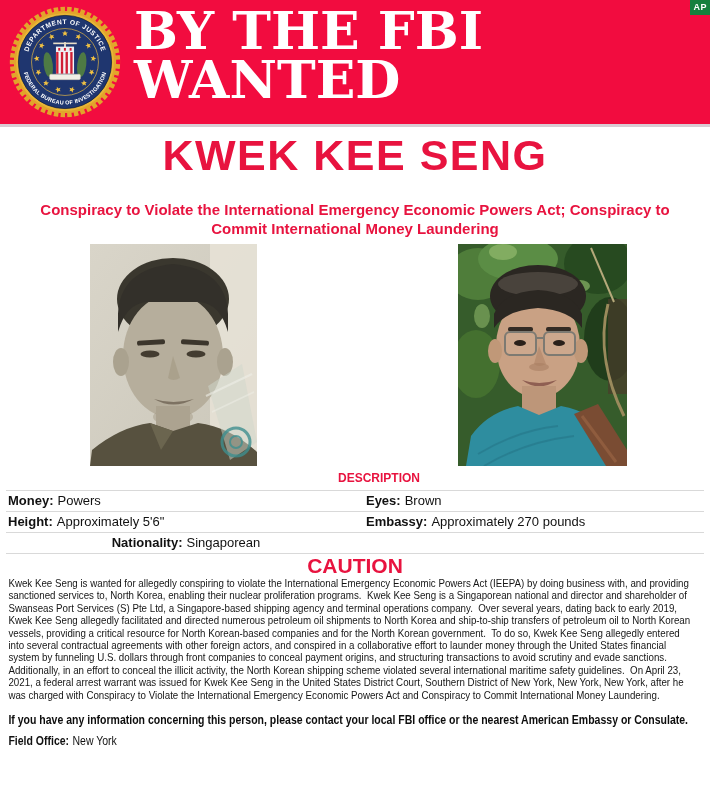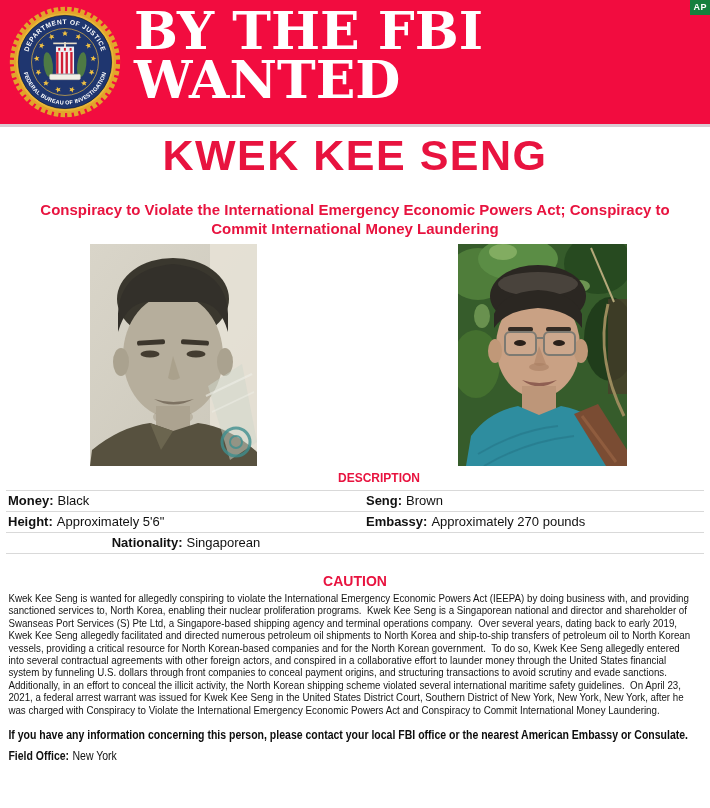--- a/index.html
+++ b/index.html
@@ -222,7 +222,7 @@
     <tbody>
       <tr>
         <td class="lcol">
-          <span class="lbl">Money:</span><span class="val">Black</span>
+          <span class="lbl">Money:</span><span class="val">Powers</span>
         </td>
         <td>
           <span class="lbl">Seng:</span><span class="val">Brown</span>

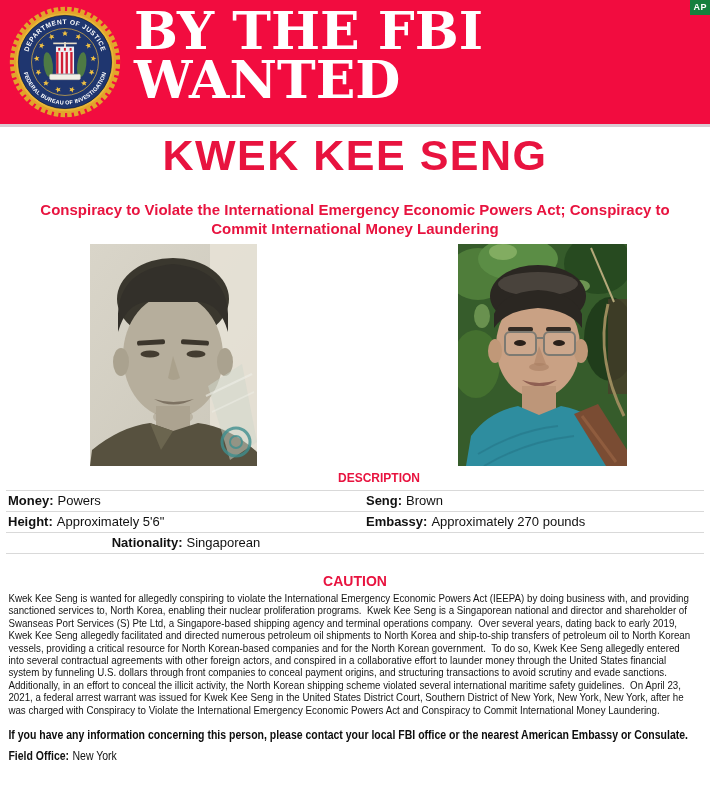--- a/index.html
+++ b/index.html
@@ -225,7 +225,7 @@
           <span class="lbl">Money:</span><span class="val">Powers</span>
         </td>
         <td>
-          <span class="lbl">Seng:</span><span class="val">Brown</span>
+          <span class="lbl">Eyes:</span><span class="val">Brown</span>
         </td>
       </tr>
       <tr>

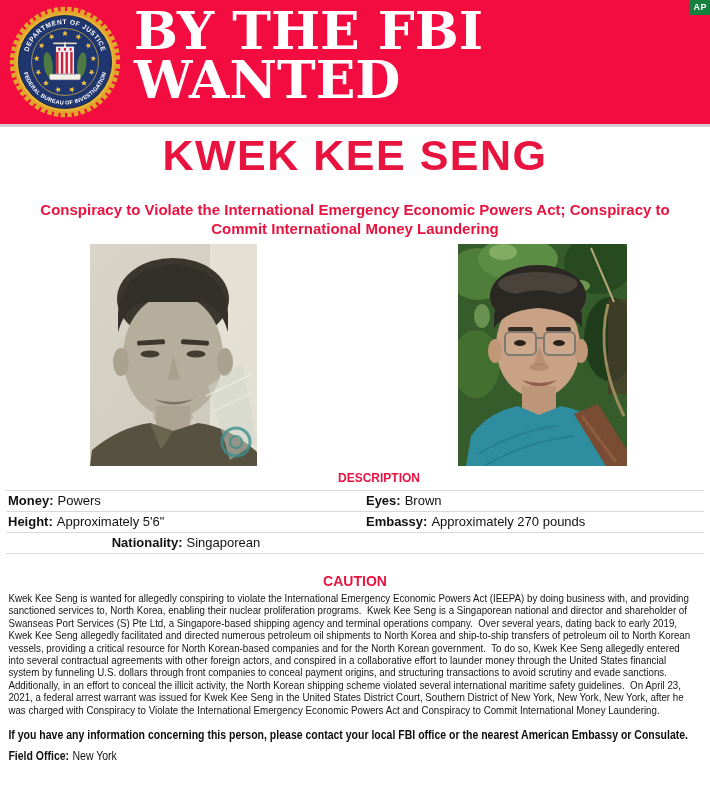--- a/index.html
+++ b/index.html
@@ -49,7 +49,7 @@
     margin:4px 0 0; text-align:center; font-weight:bold; color:#E8133F;
   }
   .desc-h { font-size:12px; line-height:17px;padding-left:48px; }
-  .caution-h { font-size:14px; line-height:18px; margin-top:18px; }
+  .caution-h { font-size:21px; line-height:18px; margin-top:3px; }
 
   
   table.desc {

